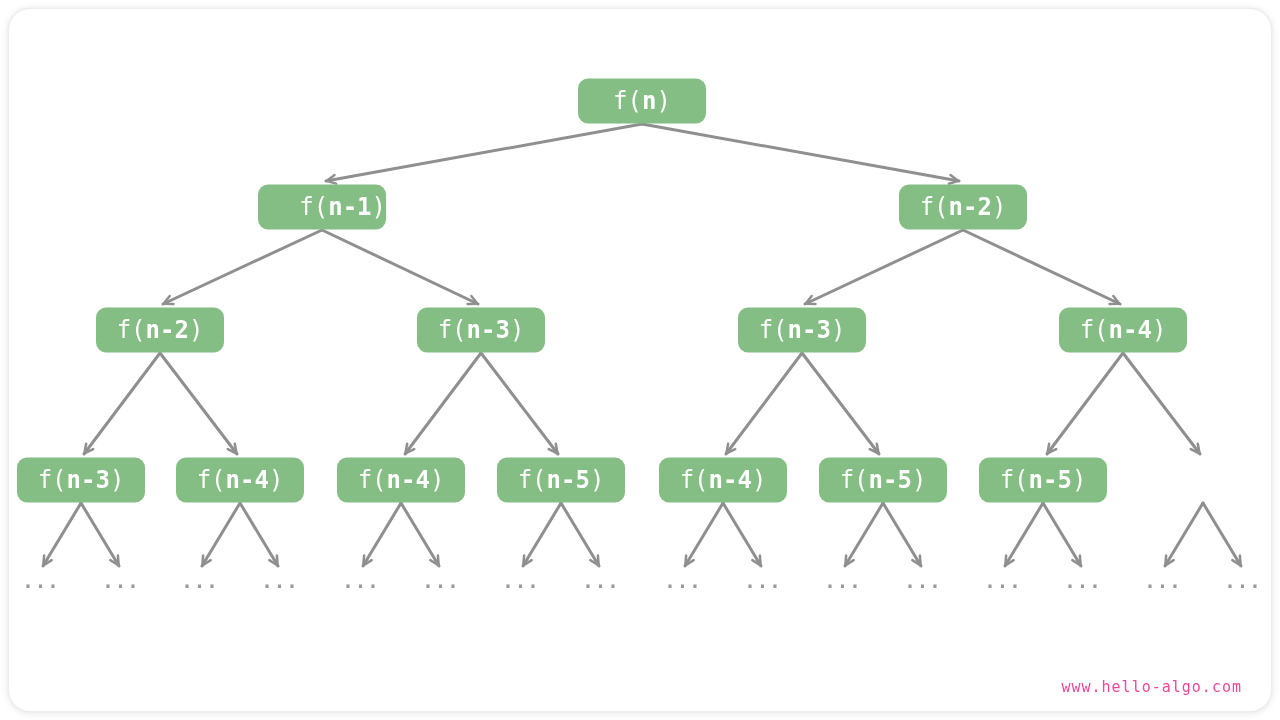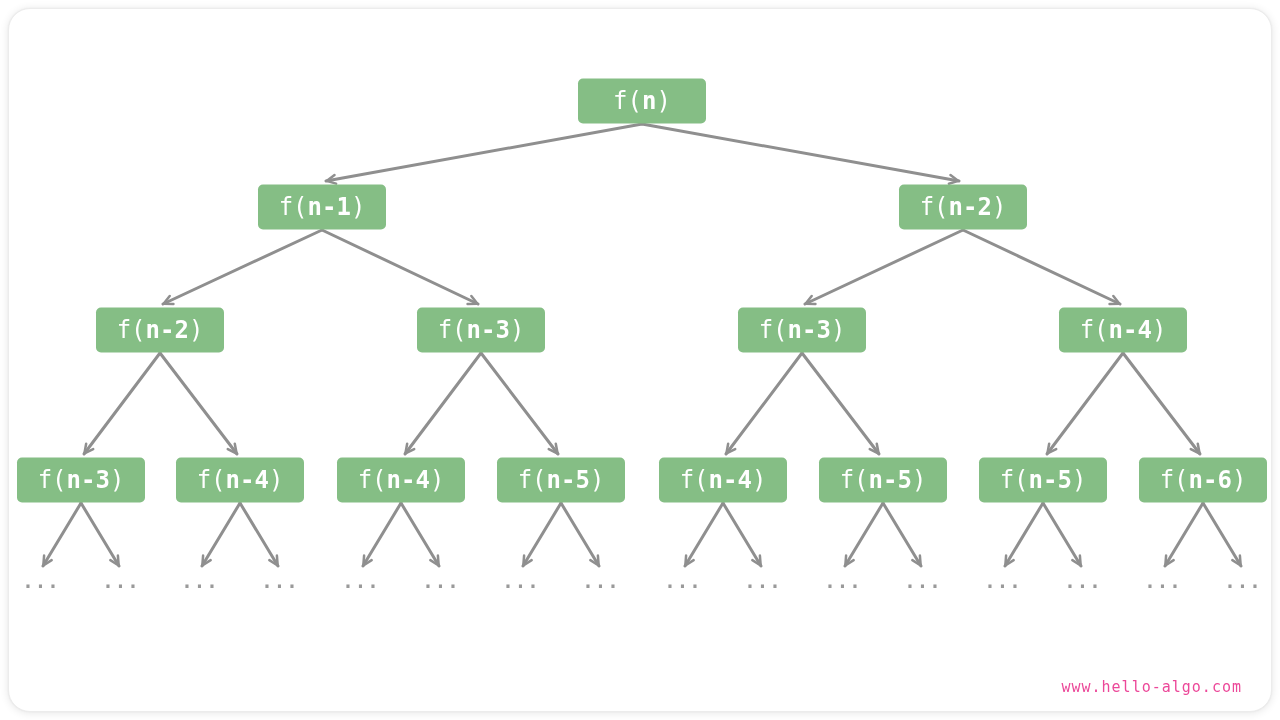--- a/index.html
+++ b/index.html
@@ -34,7 +34,7 @@
     height: 45px;
     transform: translate(-50%, -50%);
     background: #85BE85;
-    border-radius: 5px;
+    border-radius: 10px;
     color: #ffffff;
     font-size: 24px;
     line-height: 45px;

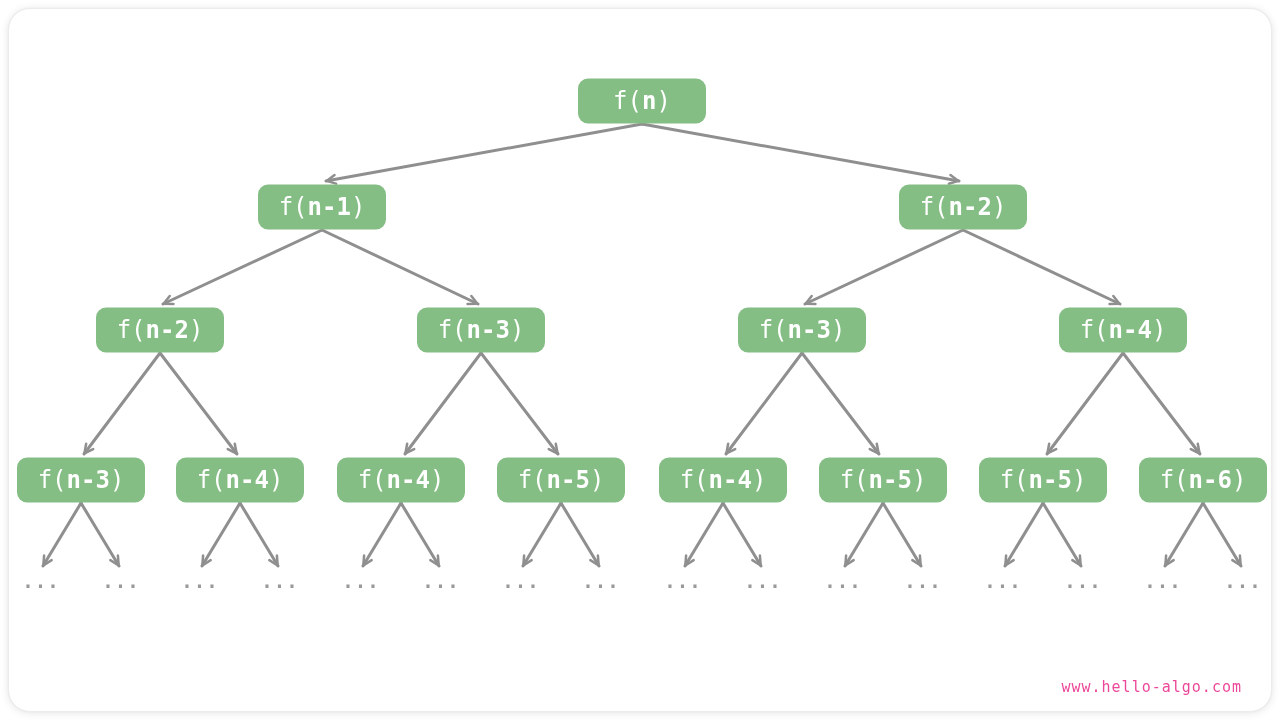--- a/index.html
+++ b/index.html
@@ -112,7 +112,7 @@
 
   <div class="node" style="left:642px; top:101px;"><span>f(</span><span class="arg">n</span><span>)</span></div>
 
-  <div class="node" style="left:322px; top:207px;"><span>f(</span><span class="arg">n-1</span><span>)</span></div>
+  <div class="node" style="left:322px; top:207px;text-align:right;"><span>f(</span><span class="arg">n-1</span><span>)</span></div>
   <div class="node" style="left:963px; top:207px;"><span>f(</span><span class="arg">n-2</span><span>)</span></div>
 
   <div class="node" style="left:160px; top:330px;"><span>f(</span><span class="arg">n-2</span><span>)</span></div>

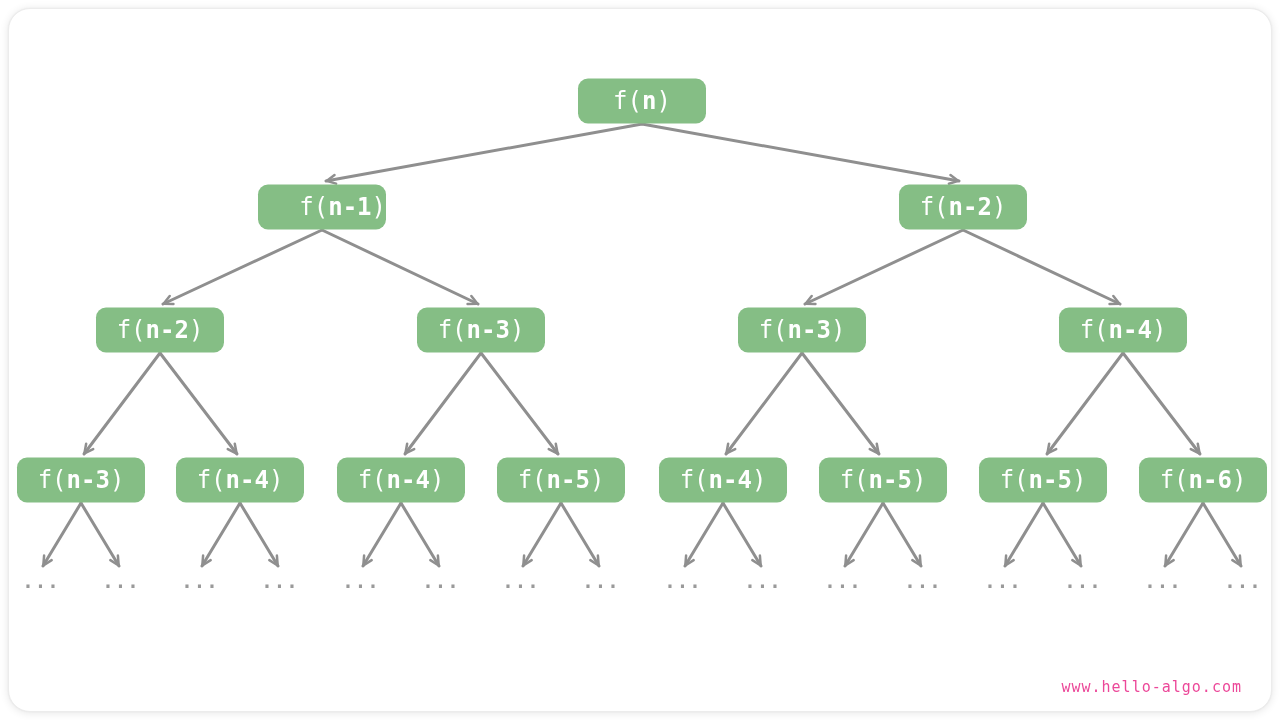--- a/index.html
+++ b/index.html
@@ -127,7 +127,6 @@
   <div class="node" style="left:723px; top:480px;"><span>f(</span><span class="arg">n-4</span><span>)</span></div>
   <div class="node" style="left:883px; top:480px;"><span>f(</span><span class="arg">n-5</span><span>)</span></div>
   <div class="node" style="left:1043px; top:480px;"><span>f(</span><span class="arg">n-5</span><span>)</span></div>
-  <div class="node" style="left:1203px; top:480px;"><span>f(</span><span class="arg">n-6</span><span>)</span></div>
 
   <div class="dots" style="left:41px; top:581px;">...</div>
   <div class="dots" style="left:121px; top:581px;">...</div>

